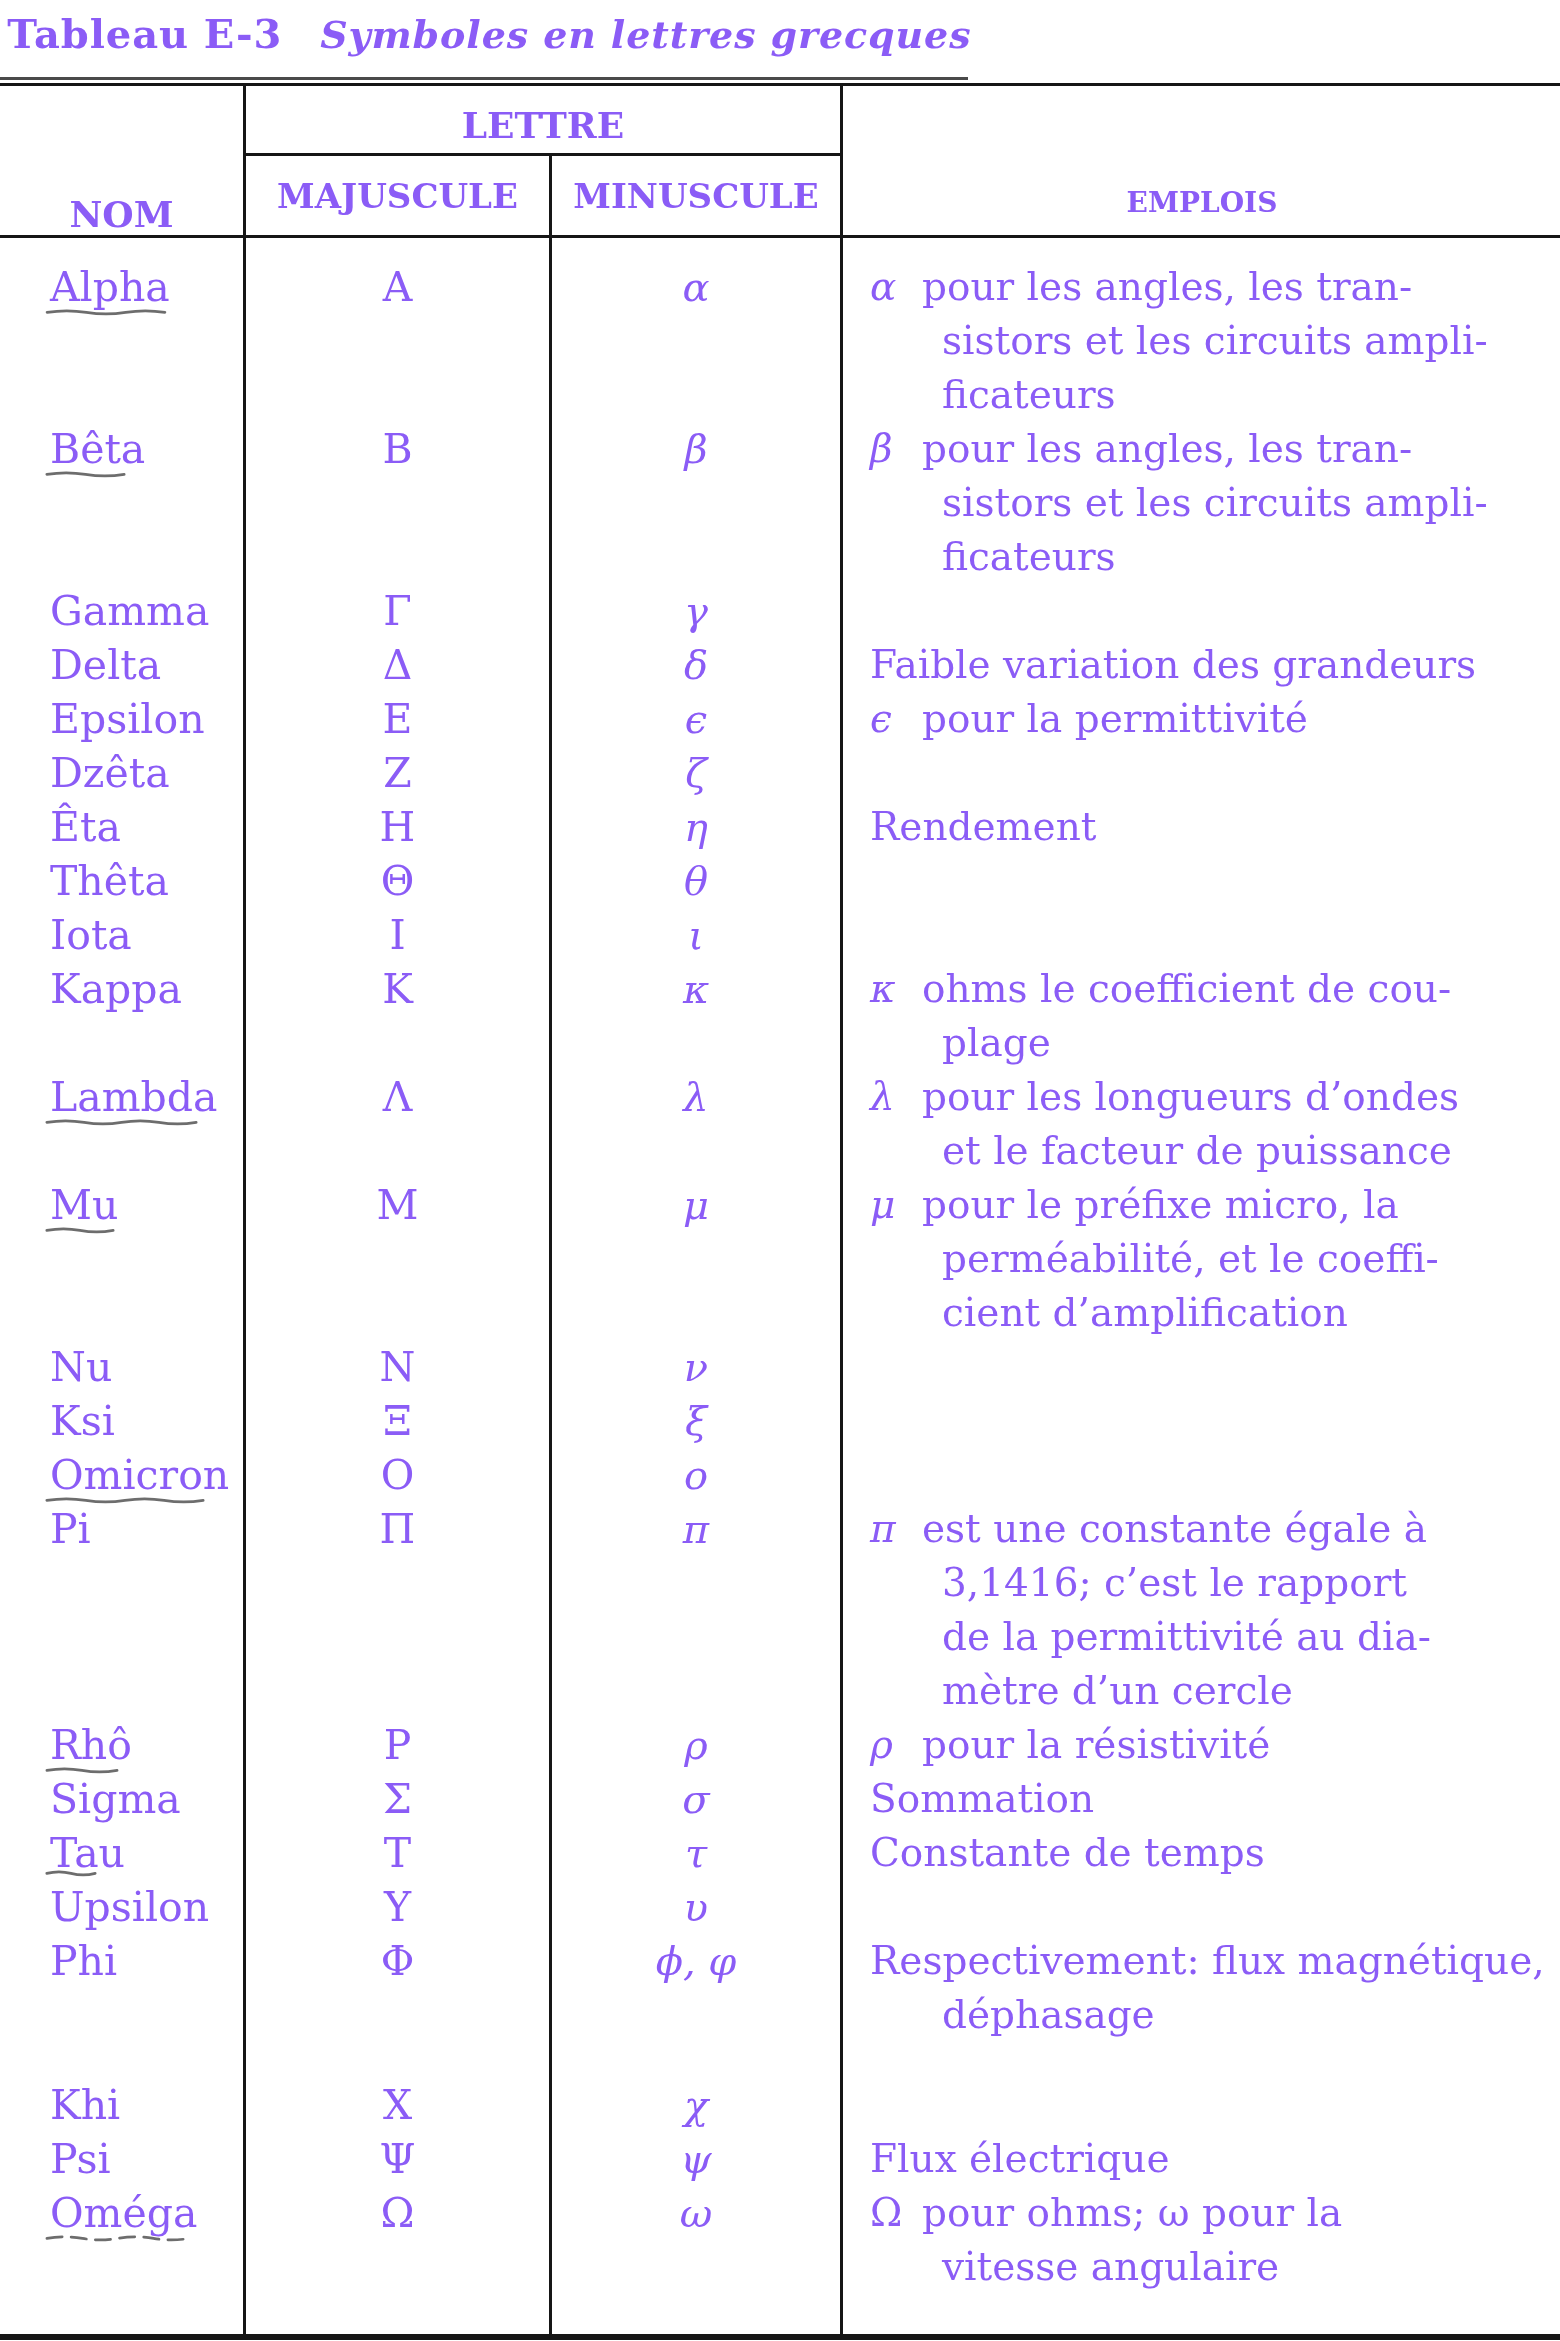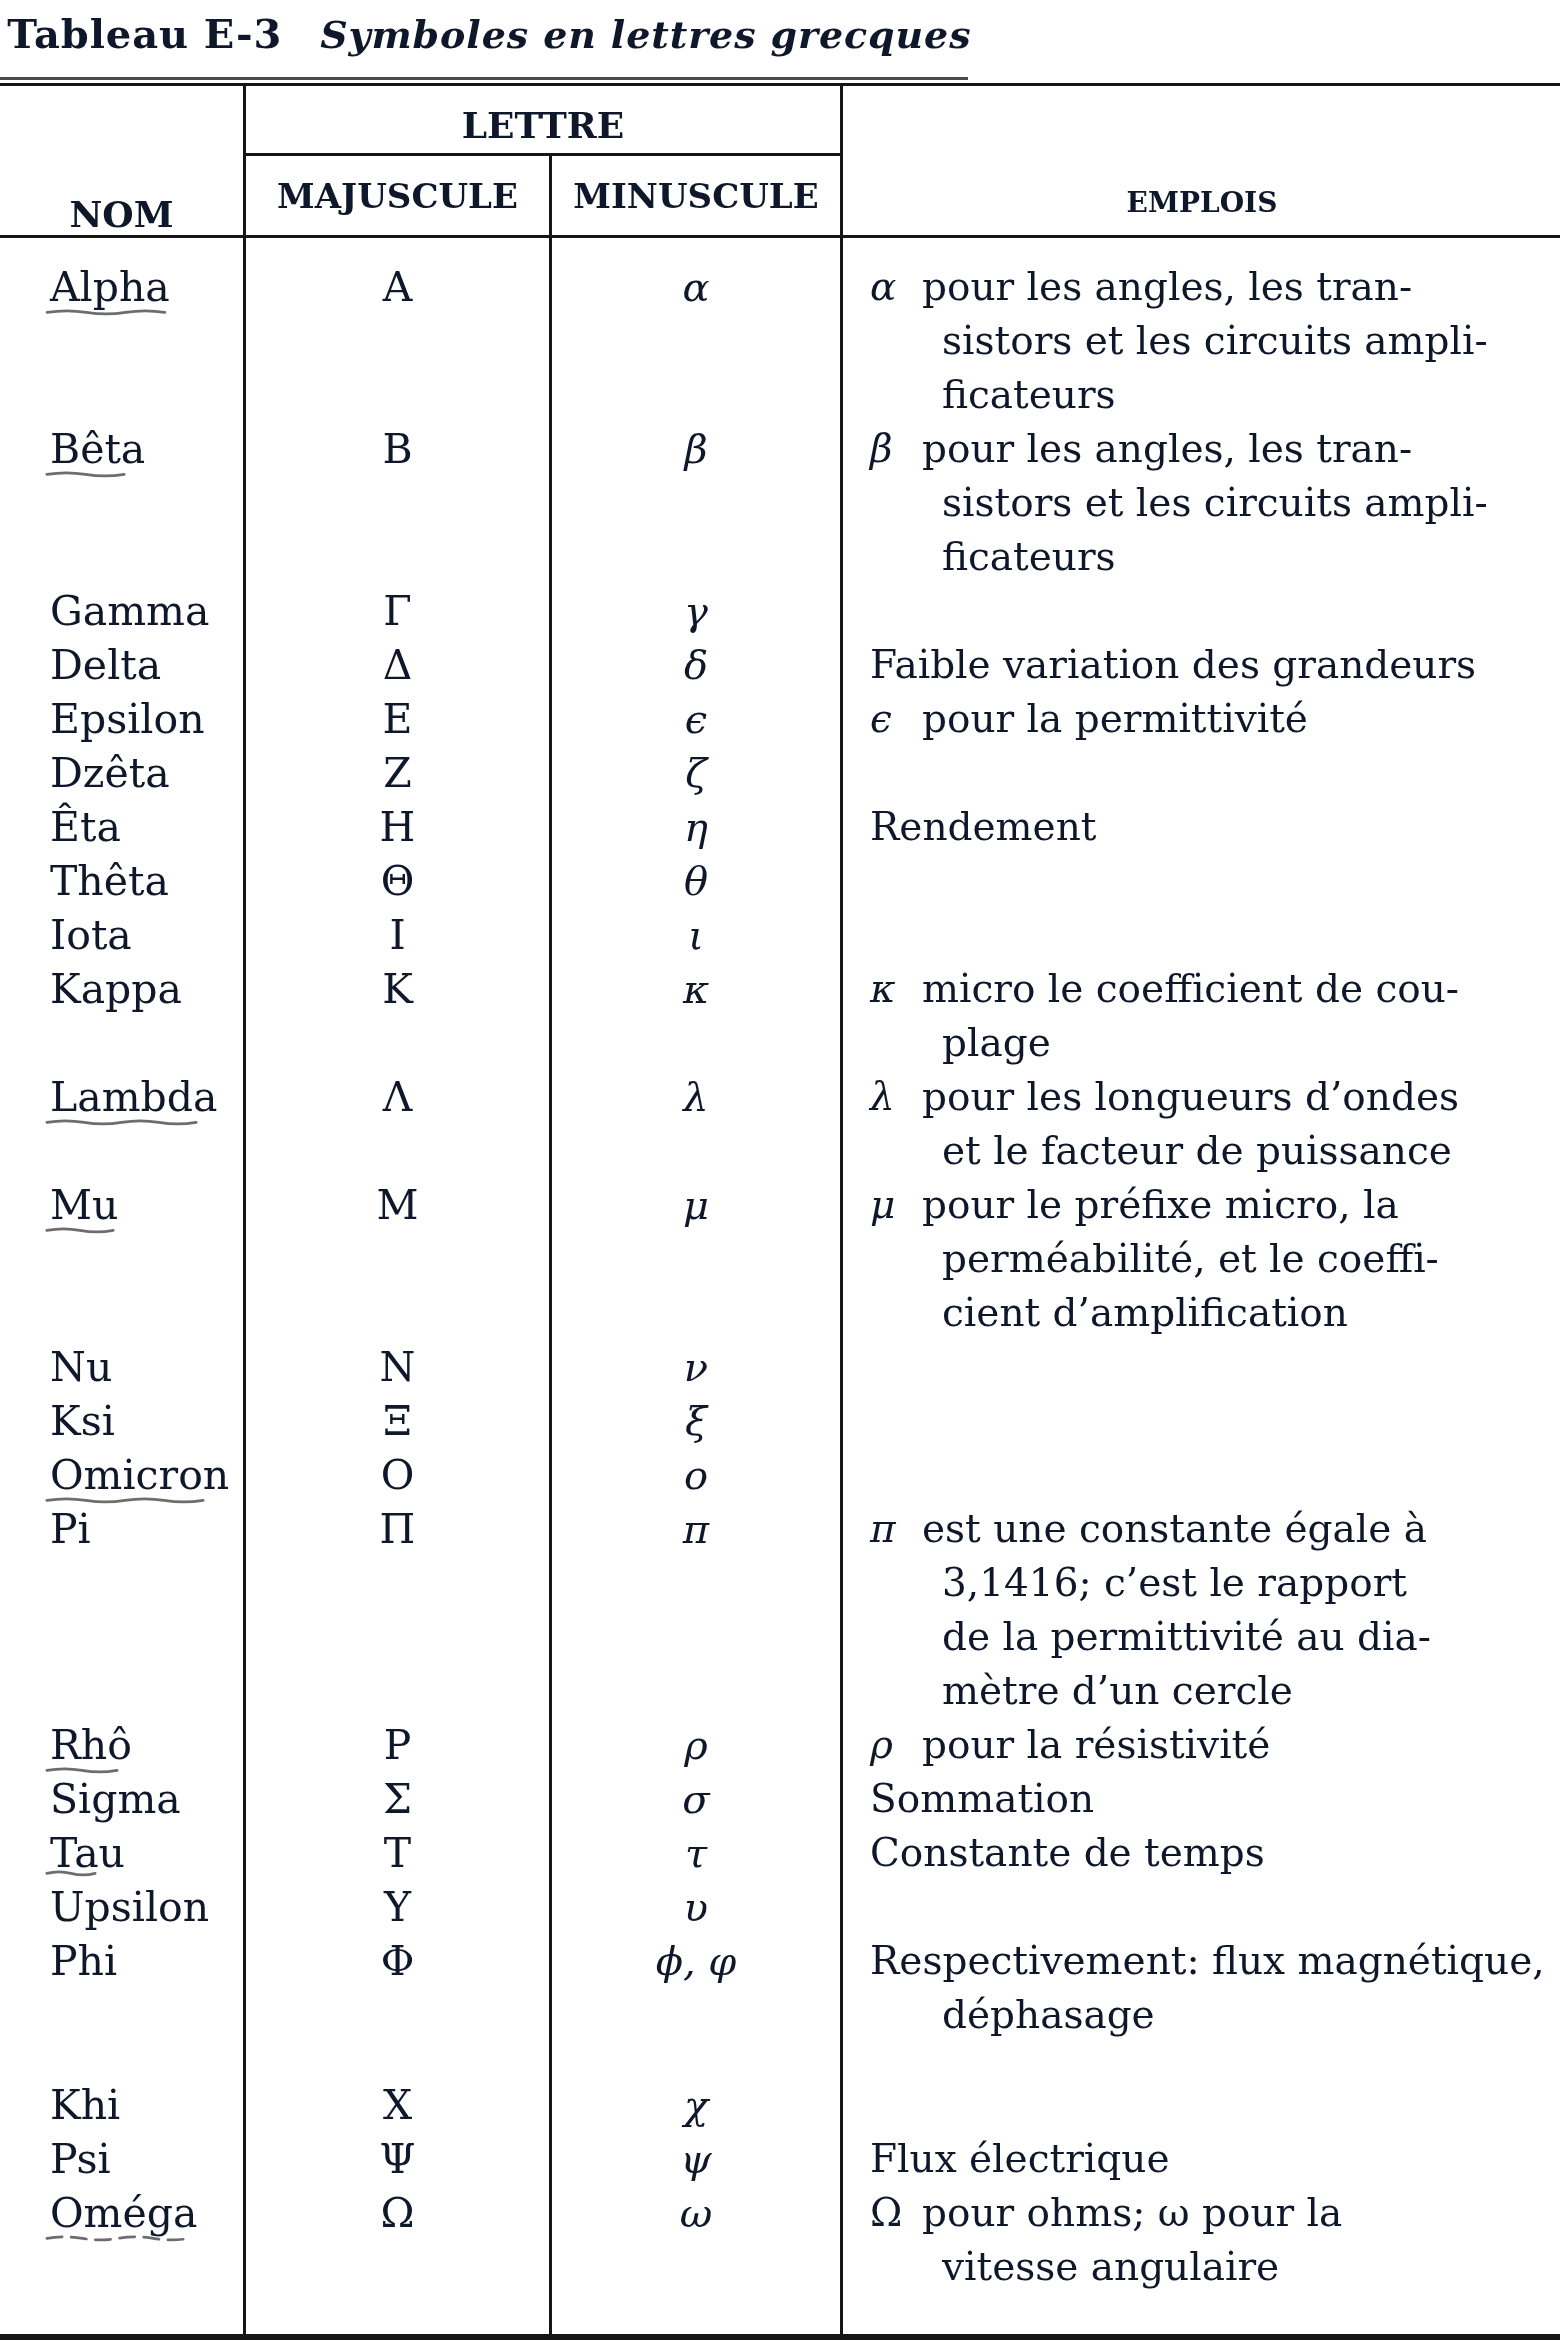--- a/index.html
+++ b/index.html
@@ -8,7 +8,7 @@
     width:1561px;height:2342px;
     margin:0 auto;
     background:#ffffff;
-    color:#0f172a;
+    color:#8b5cf6;
     font-family:"DejaVu Serif","Liberation Serif",serif;
     overflow:hidden;
     box-sizing:border-box;

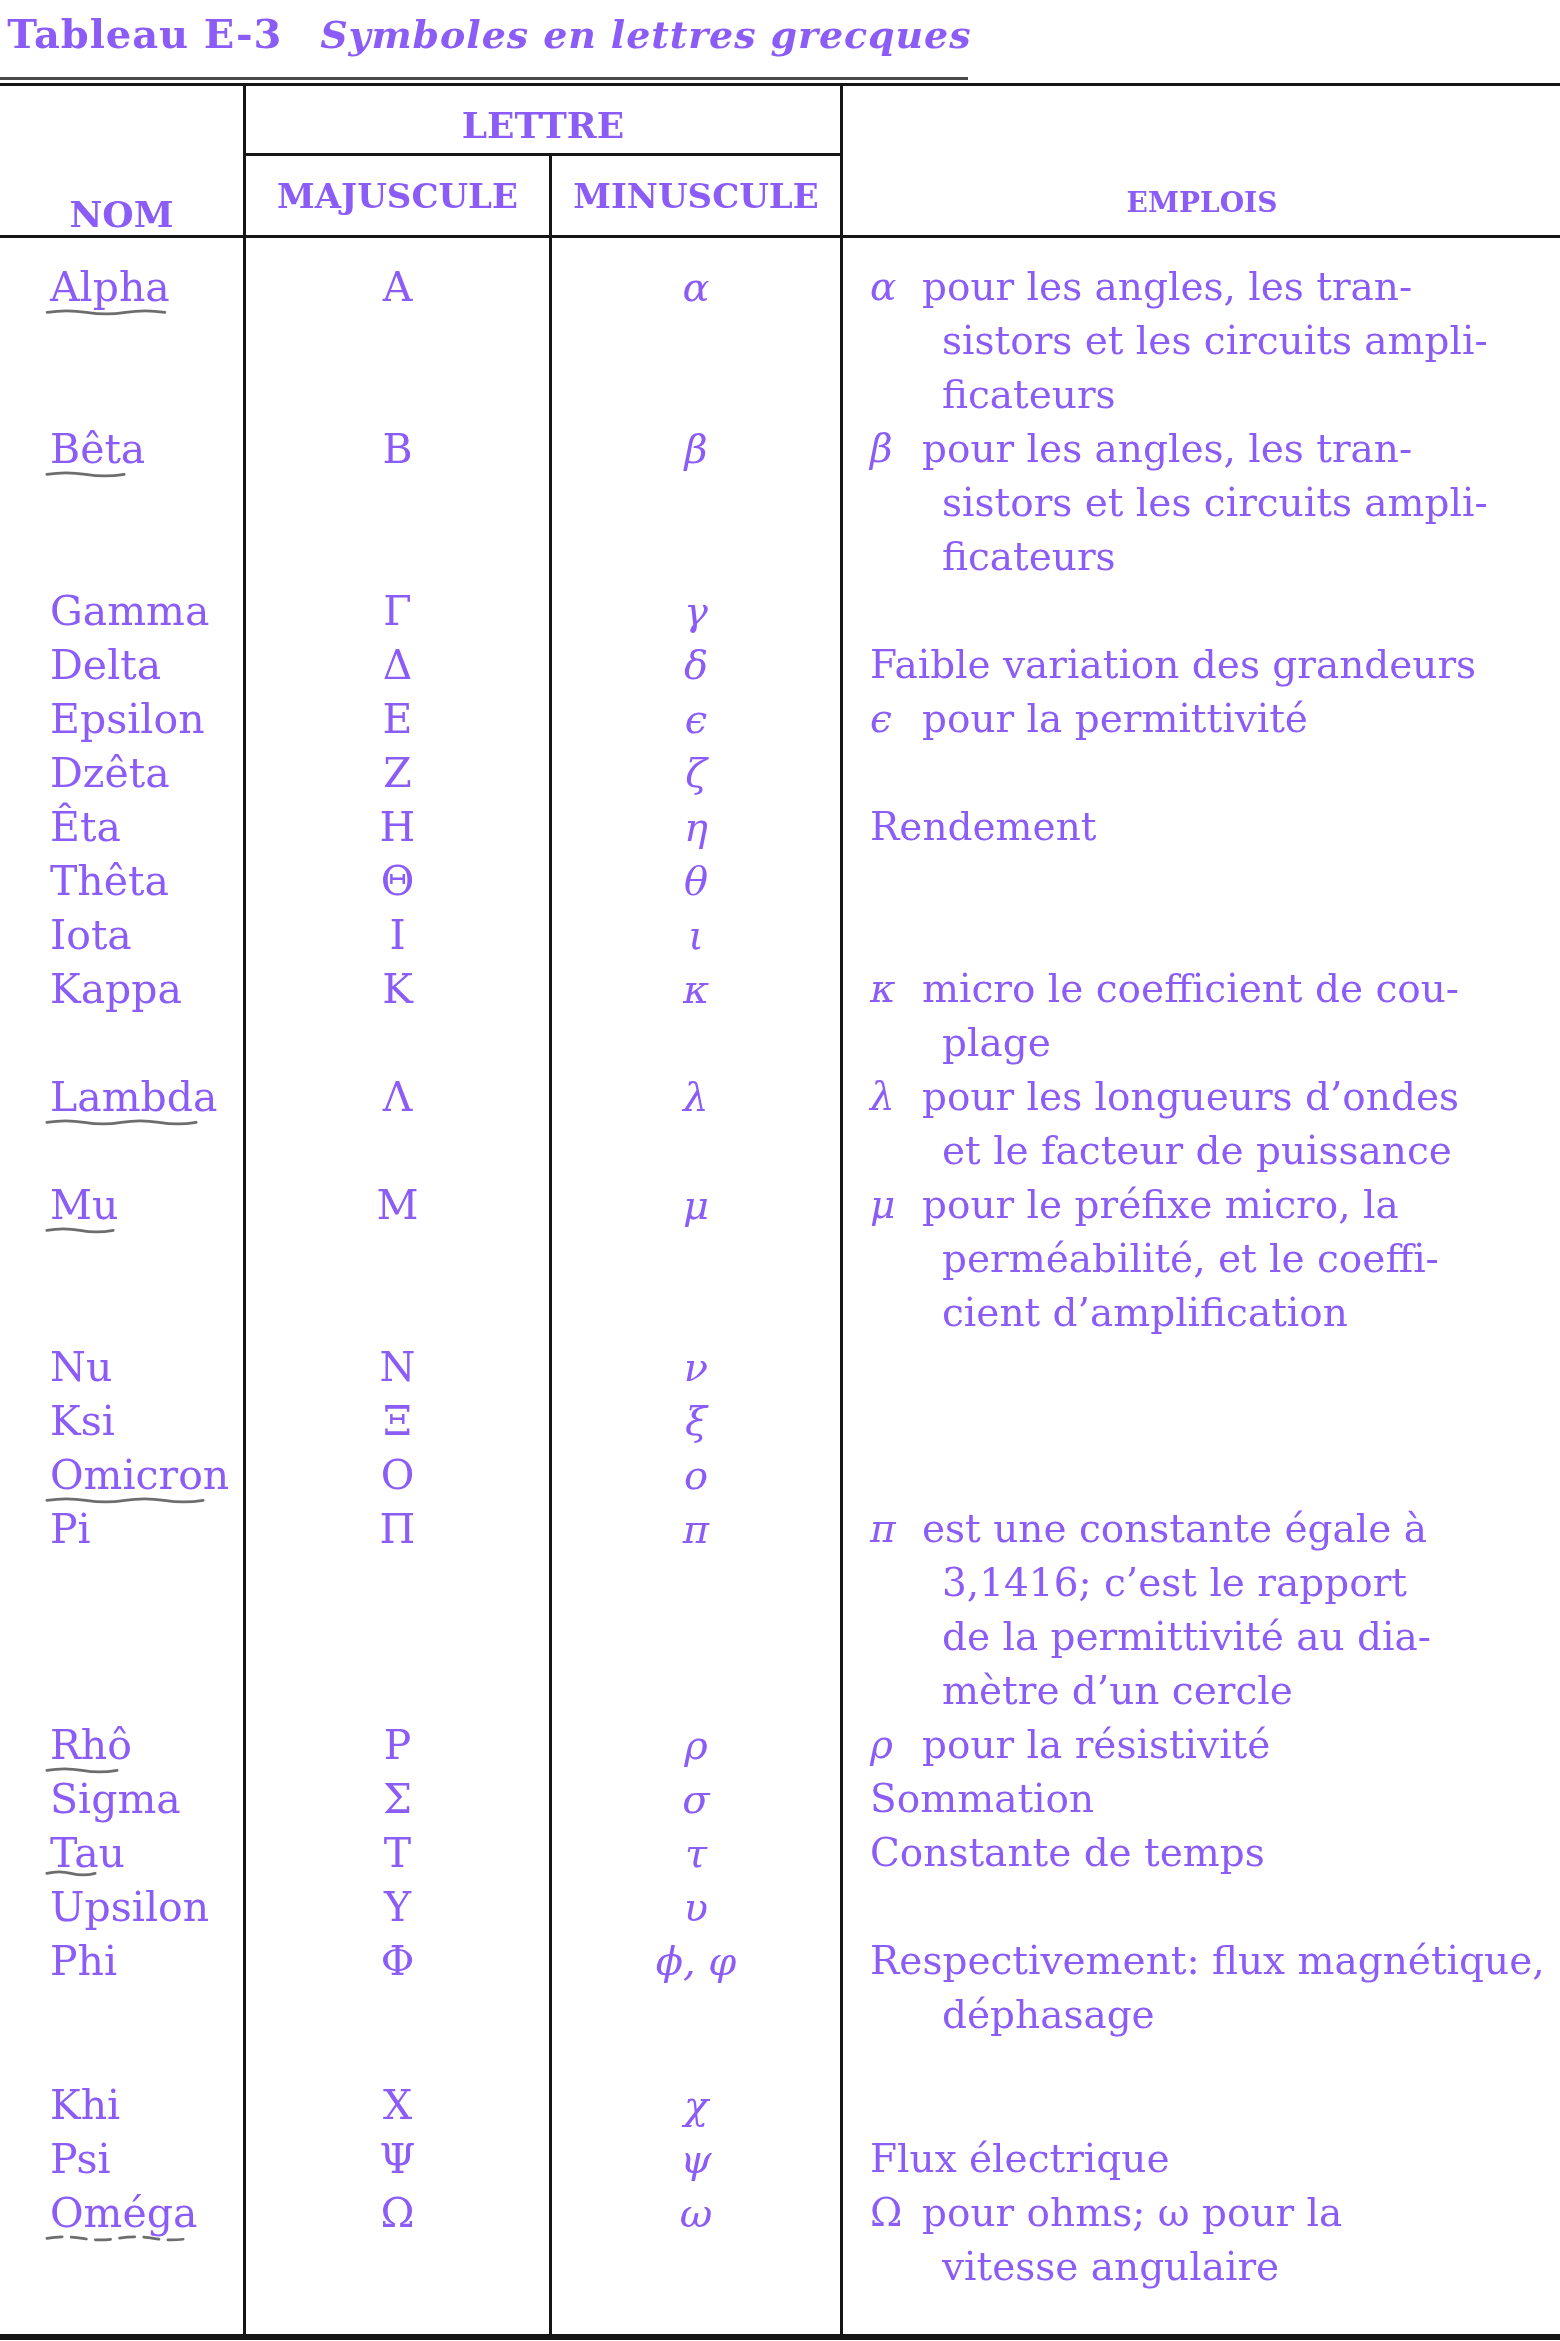--- a/index.html
+++ b/index.html
@@ -175,7 +175,7 @@
           <div class="c-maj">K</div>
           <div class="c-min">κ</div>
           <div class="c-emp">
-            <div class="line"><span class="sym">κ</span><span>micro le coefficient de cou-</span></div>
+            <div class="line"><span class="sym">κ</span><span>ohms le coefficient de cou-</span></div>
             <div class="line wrap">plage</div>
           </div>
         </div>

